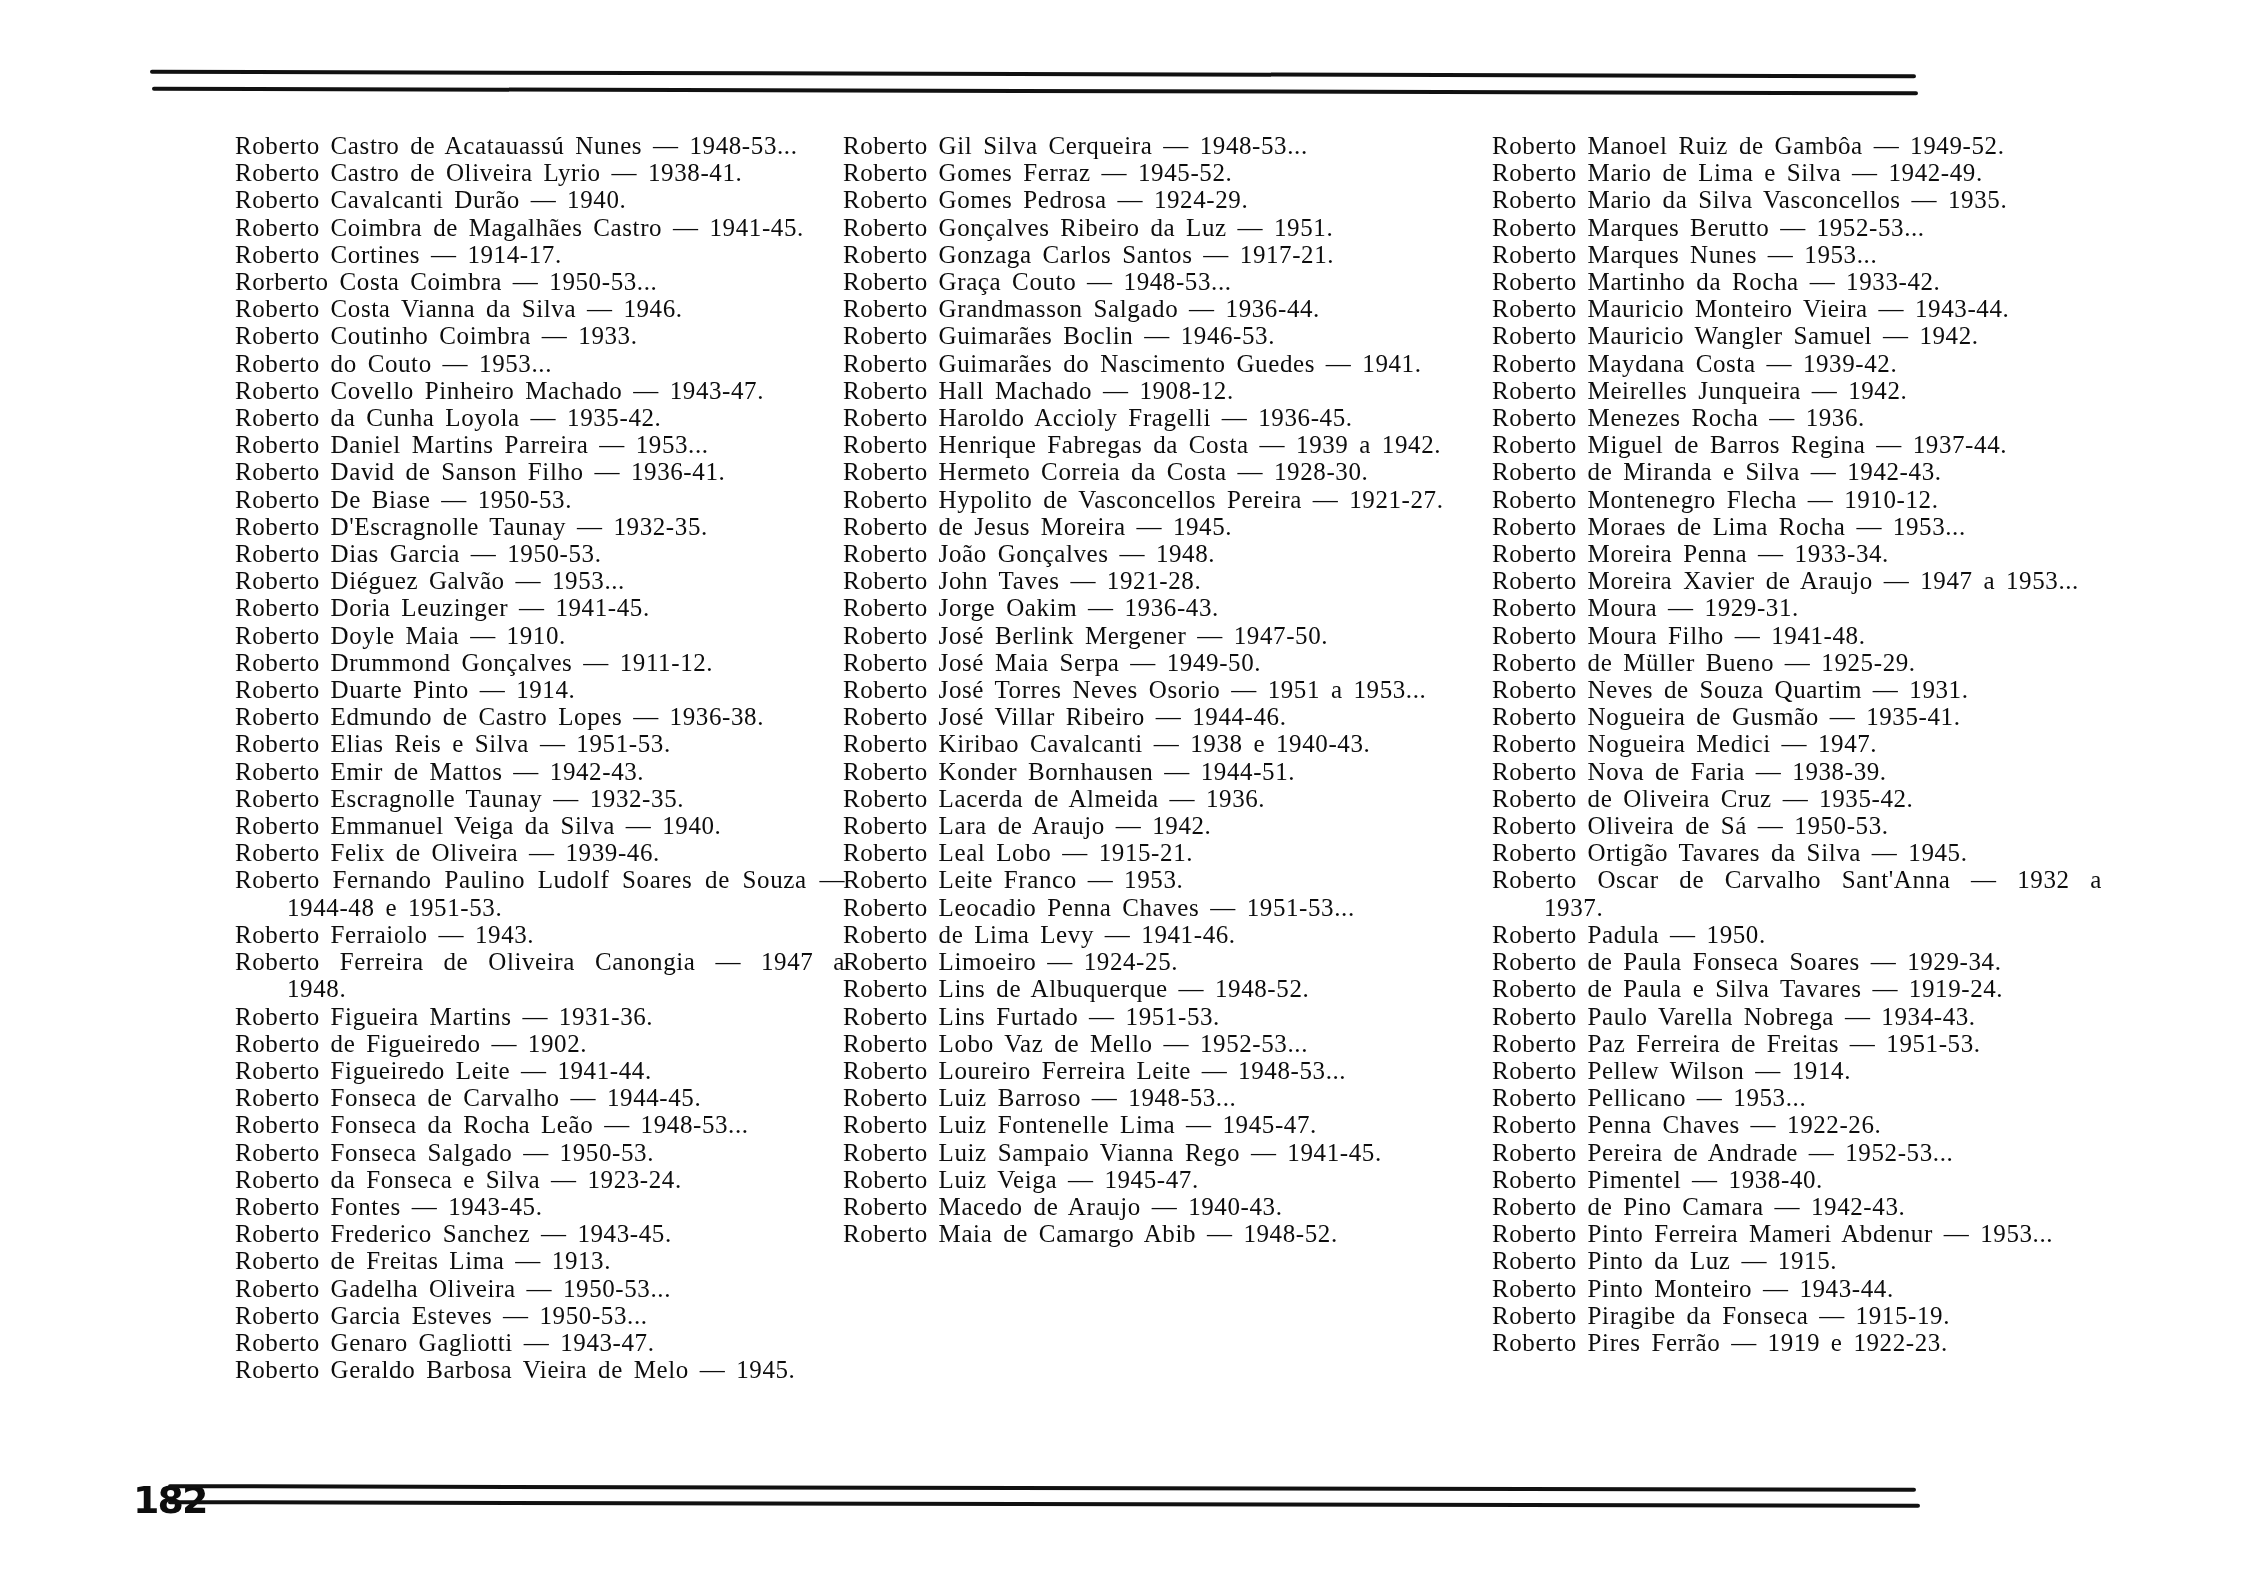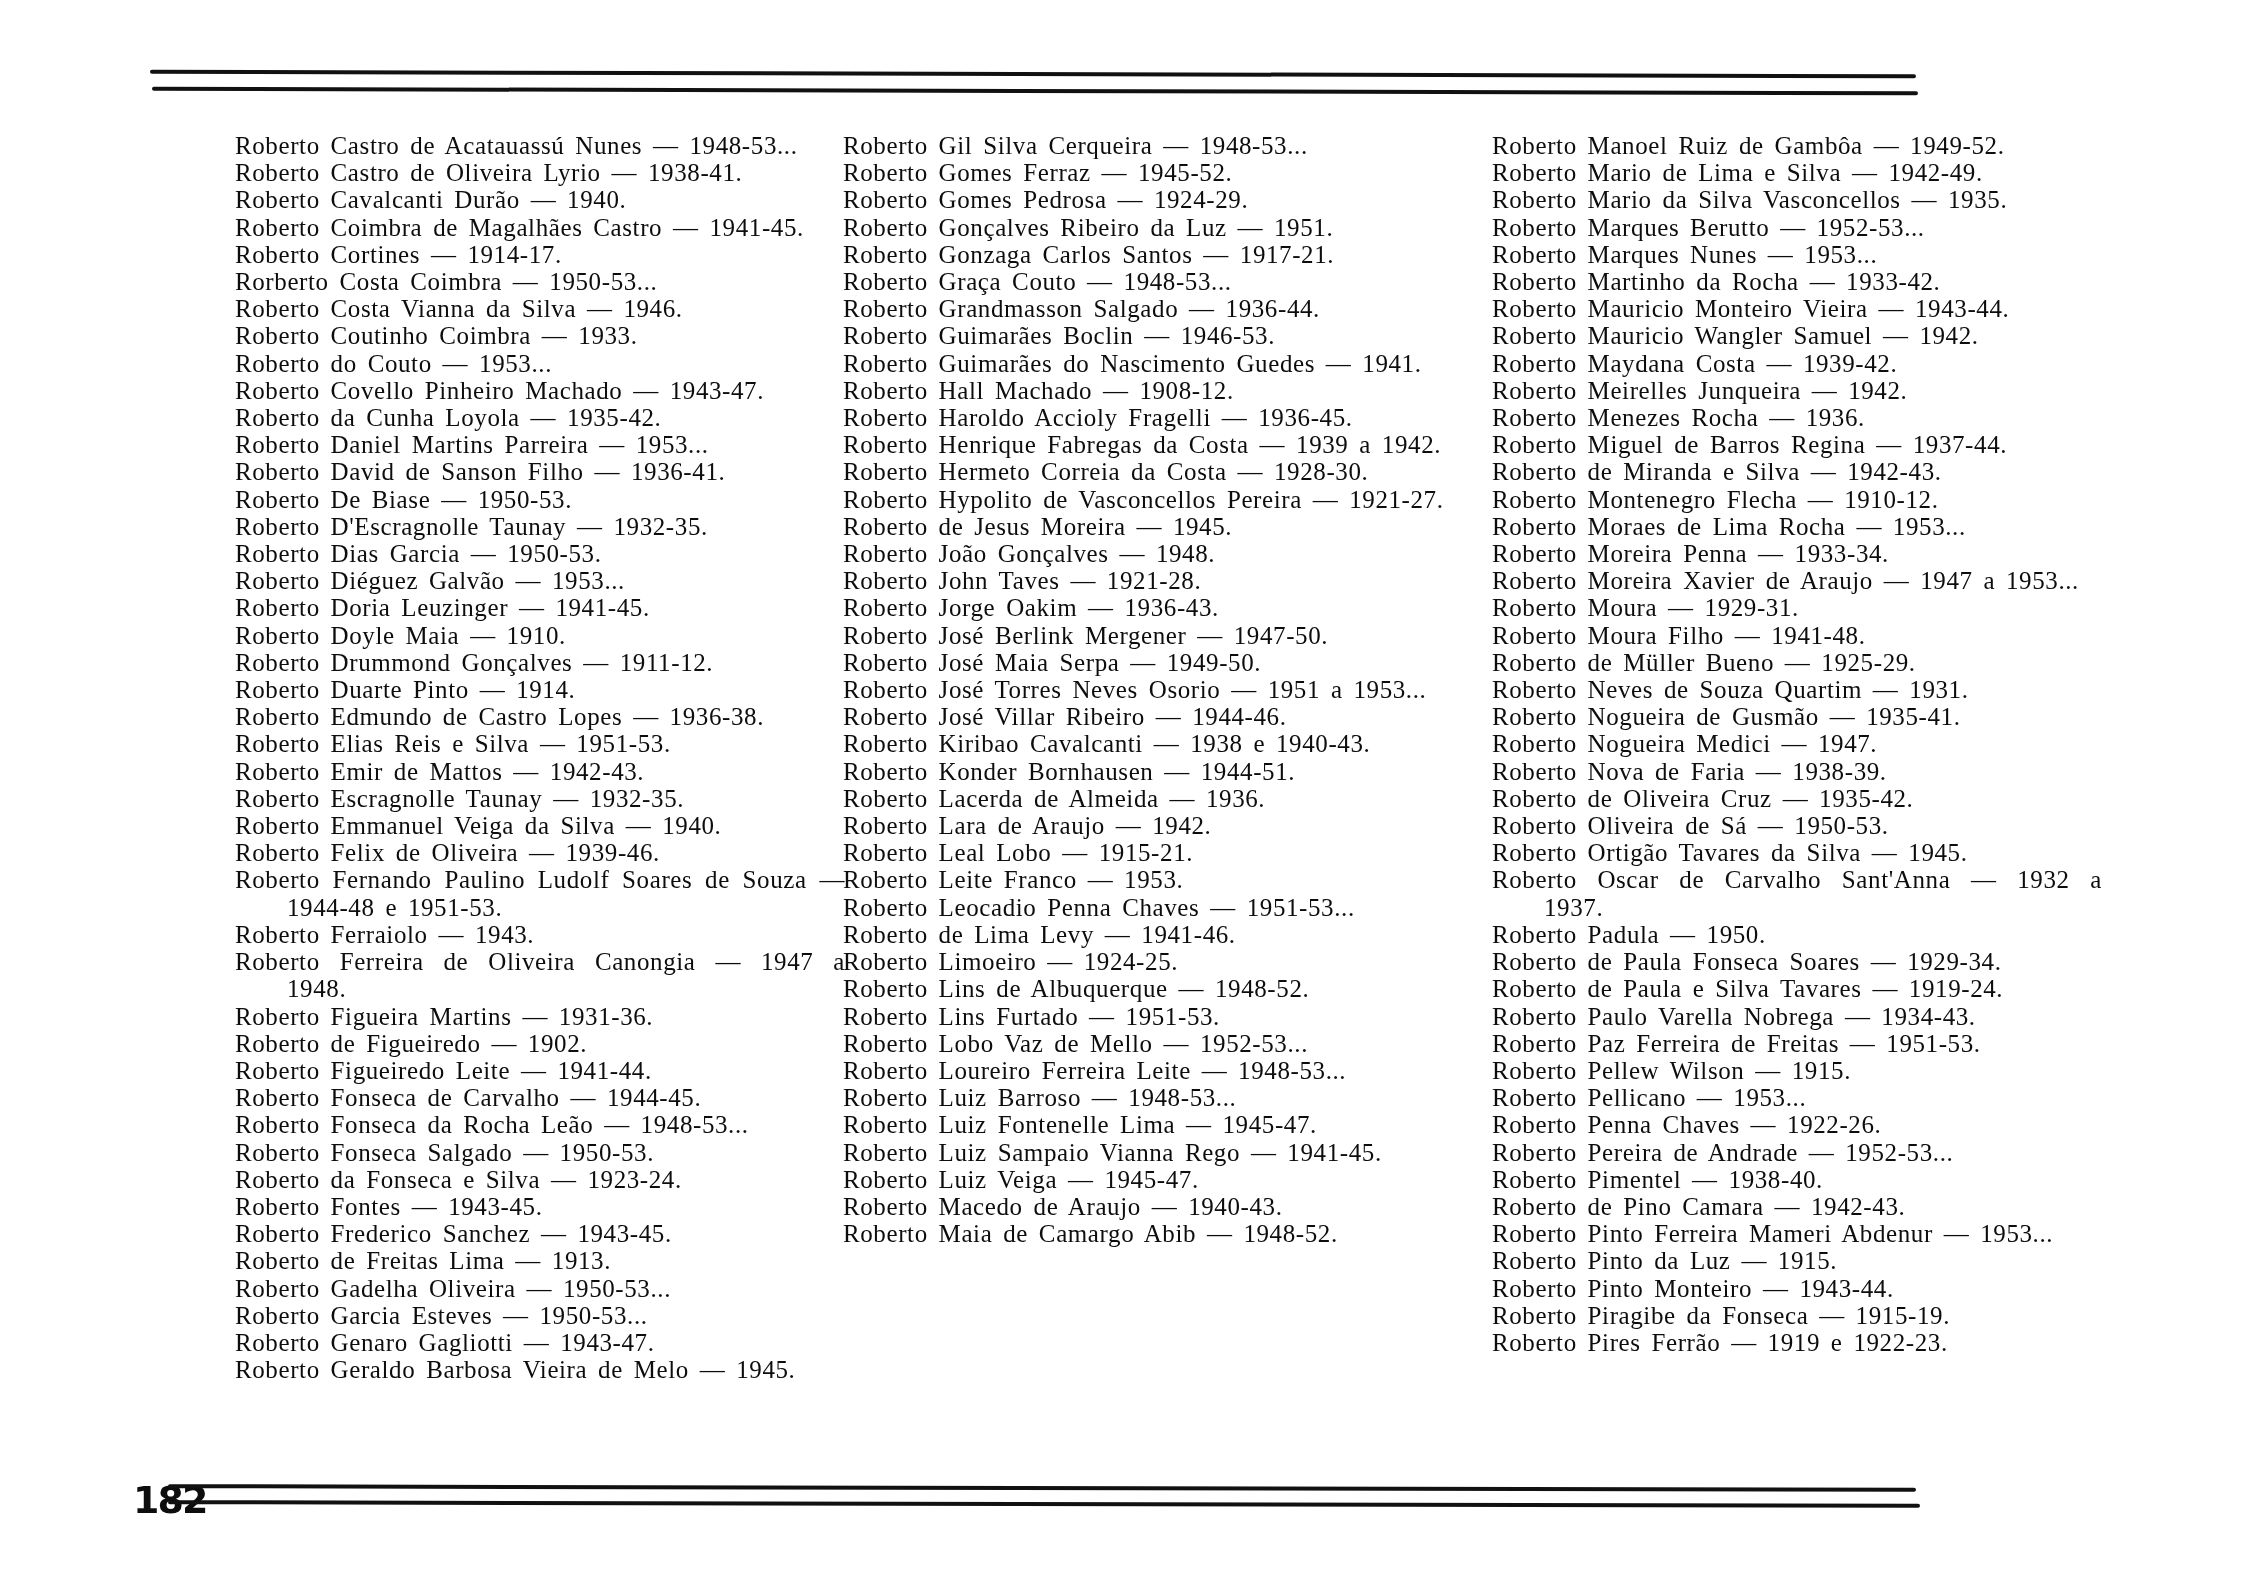--- a/index.html
+++ b/index.html
@@ -143,7 +143,7 @@
     <p class="entry">Roberto de Paula e Silva Tavares — 1919-24.</p>
     <p class="entry">Roberto Paulo Varella Nobrega — 1934-43.</p>
     <p class="entry">Roberto Paz Ferreira de Freitas — 1951-53.</p>
-    <p class="entry">Roberto Pellew Wilson — 1915.</p>
+    <p class="entry">Roberto Pellew Wilson — 1914.</p>
     <p class="entry">Roberto Pellicano — 1953...</p>
     <p class="entry">Roberto Penna Chaves — 1922-26.</p>
     <p class="entry">Roberto Pereira de Andrade — 1952-53...</p>

